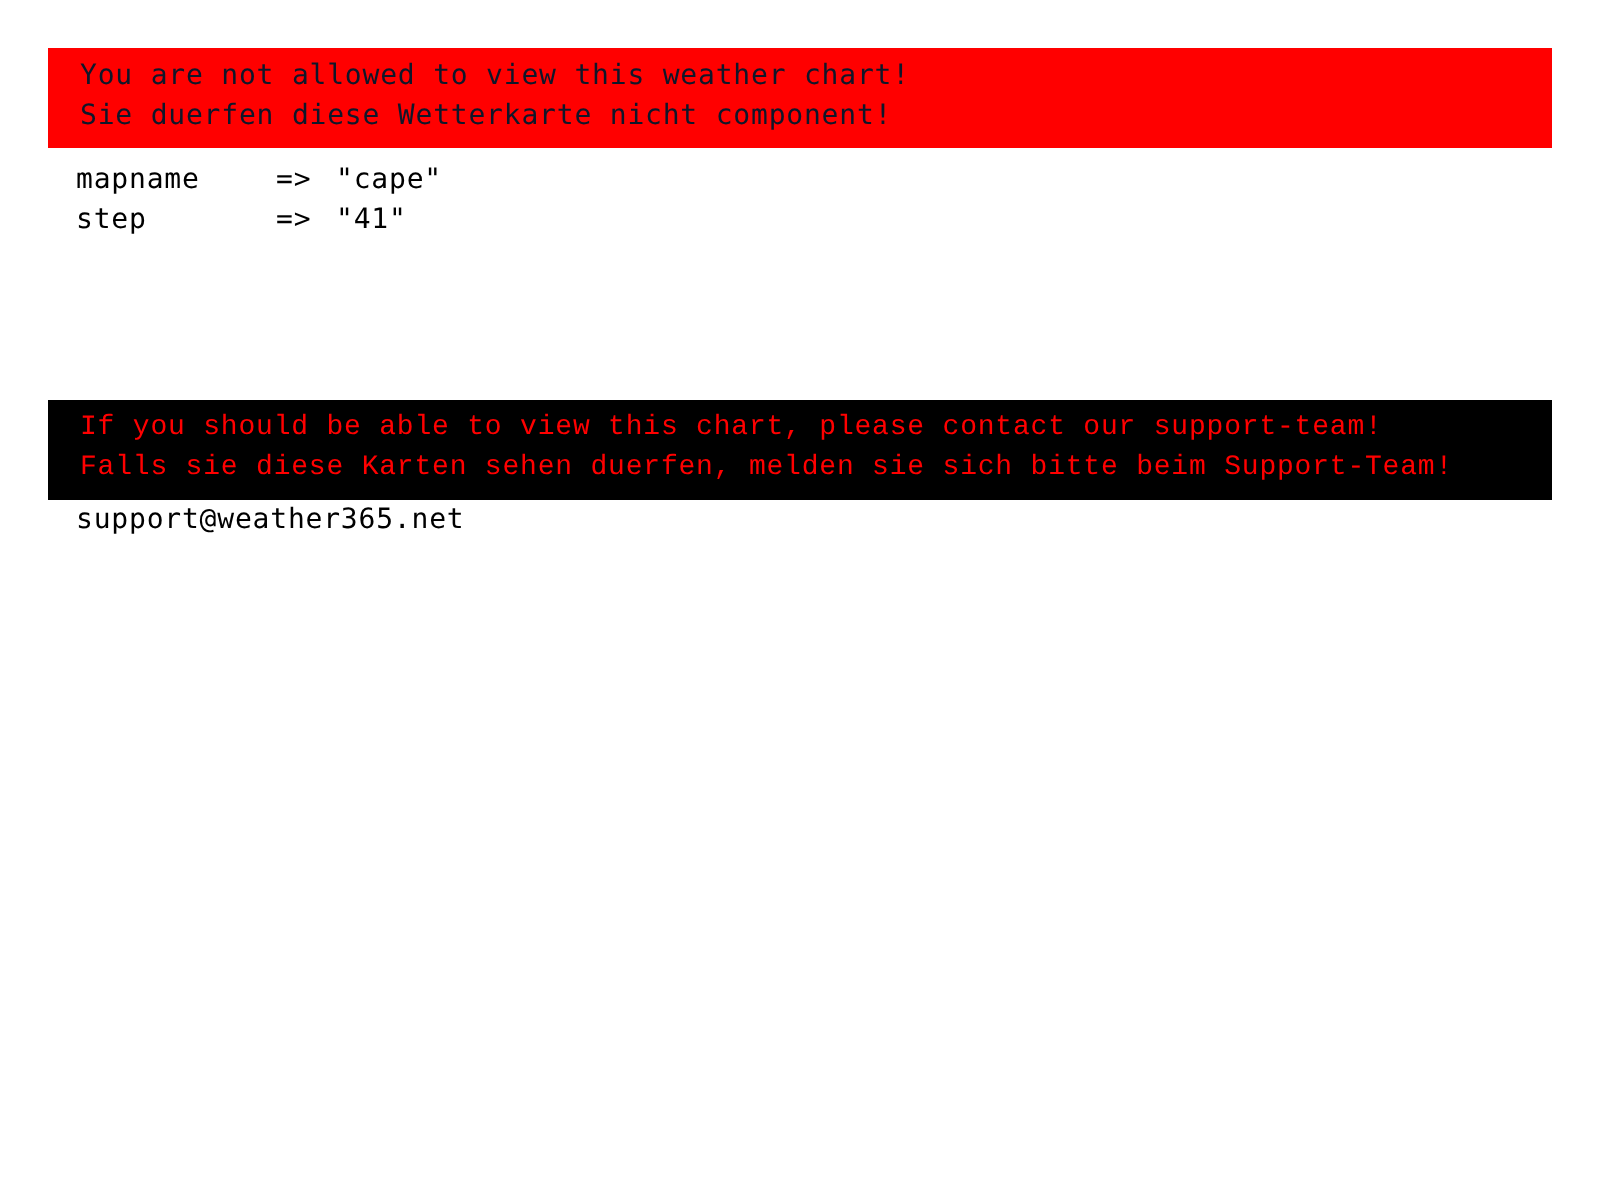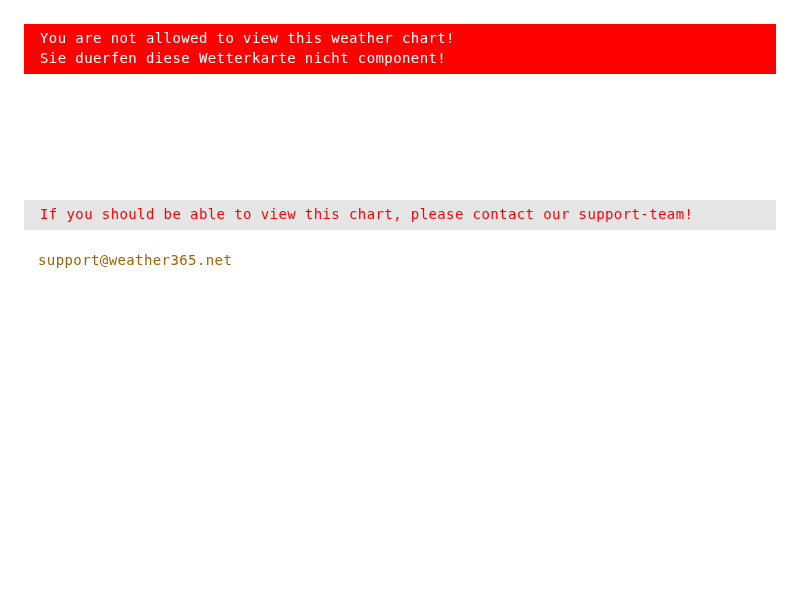--- a/index.html
+++ b/index.html
@@ -29,7 +29,7 @@
     top: 24px;
     width: 752px;
     background: #ff0000;
-    color: #ffffff;
+    color: #0f172a;
     padding: 4px 0 6px 0;
     box-sizing: border-box;
   }

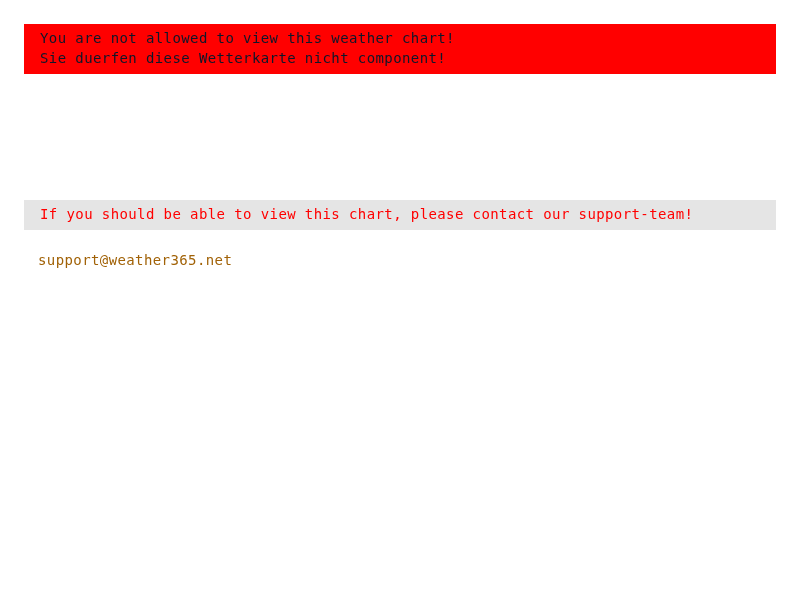--- a/index.html
+++ b/index.html
@@ -121,6 +121,11 @@
 
   <table class="params">
     <tbody>
+      <tr>
+        <td class="key">mapname</td>
+        <td class="arrow">=&gt;</td>
+        <td class="val">"cape"</td>
+      </tr>
     </tbody>
   </table>
 

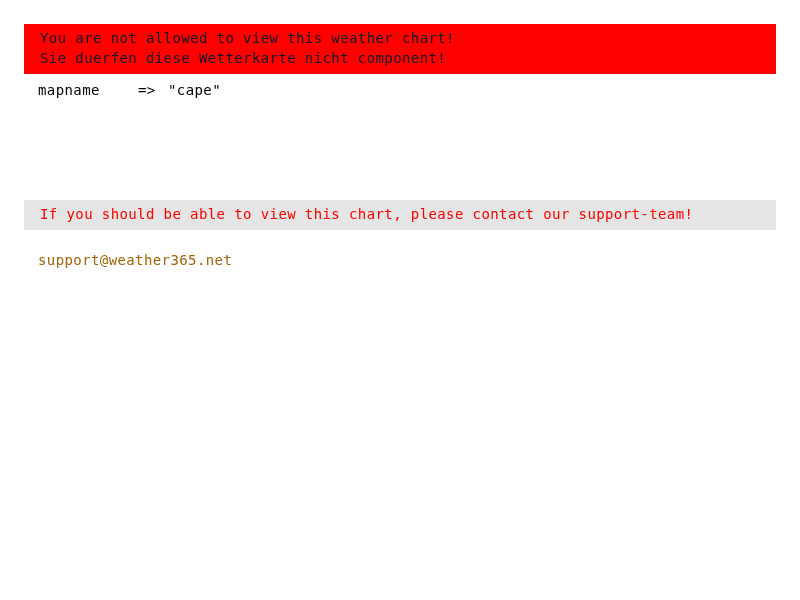--- a/index.html
+++ b/index.html
@@ -126,6 +126,11 @@
         <td class="arrow">=&gt;</td>
         <td class="val">"cape"</td>
       </tr>
+      <tr>
+        <td class="key">step</td>
+        <td class="arrow">=&gt;</td>
+        <td class="val">"41"</td>
+      </tr>
     </tbody>
   </table>
 

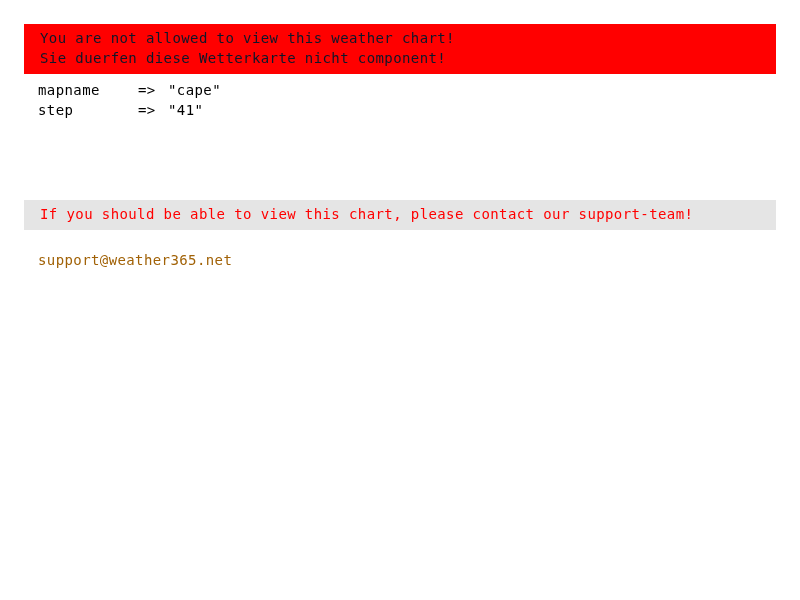--- a/index.html
+++ b/index.html
@@ -72,10 +72,11 @@
     left: 24px;
     top: 200px;
     width: 752px;
-    background: #e5e5e5;
+    background: #000000;
     color: #ff0000;
     padding: 4px 0 6px 0;
     box-sizing: border-box;
+    font-family: Liberation Mono, monospace;
   }
   .banner-info .line {
     padding-left: 16px;

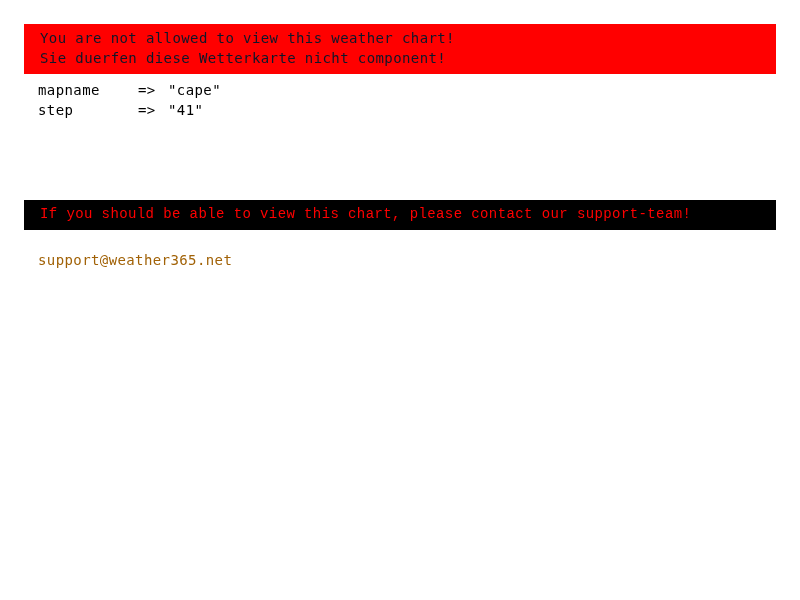--- a/index.html
+++ b/index.html
@@ -137,6 +137,7 @@
 
   <div class="banner-info">
     <div class="line">If you should be able to view this chart, please contact our support-team!</div>
+    <div class="line">Falls sie diese Karten sehen duerfen, melden sie sich bitte beim Support-Team!</div>
   </div>
 
   <div class="footer">

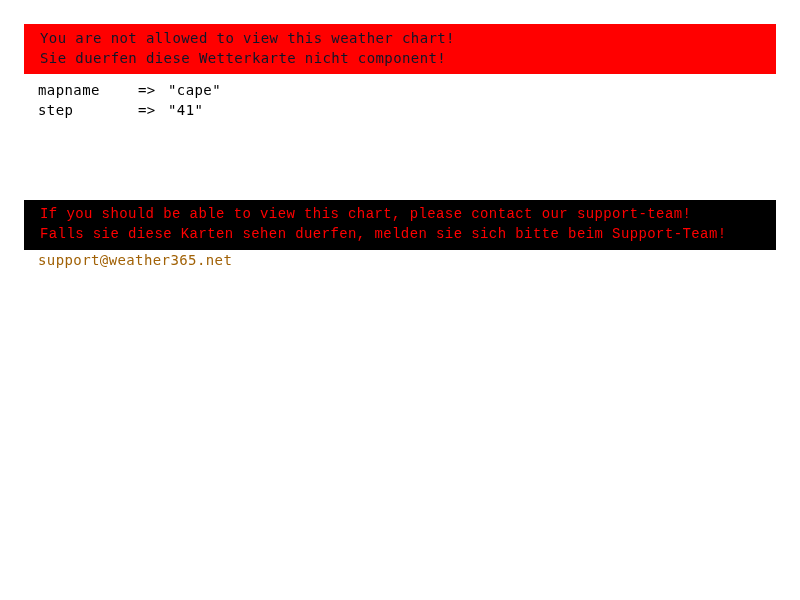--- a/index.html
+++ b/index.html
@@ -98,7 +98,7 @@
     line-height: 20px;
   }
   .footer a, .footer .email {
-    color: #a16207;
+    color: #000000;
     text-decoration: none;
     white-space: pre;
     font-size: 14px;

